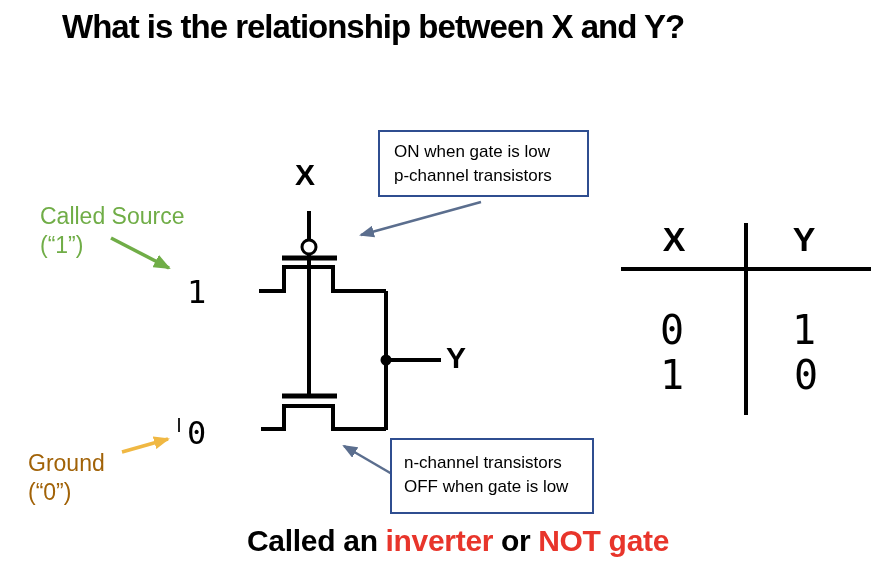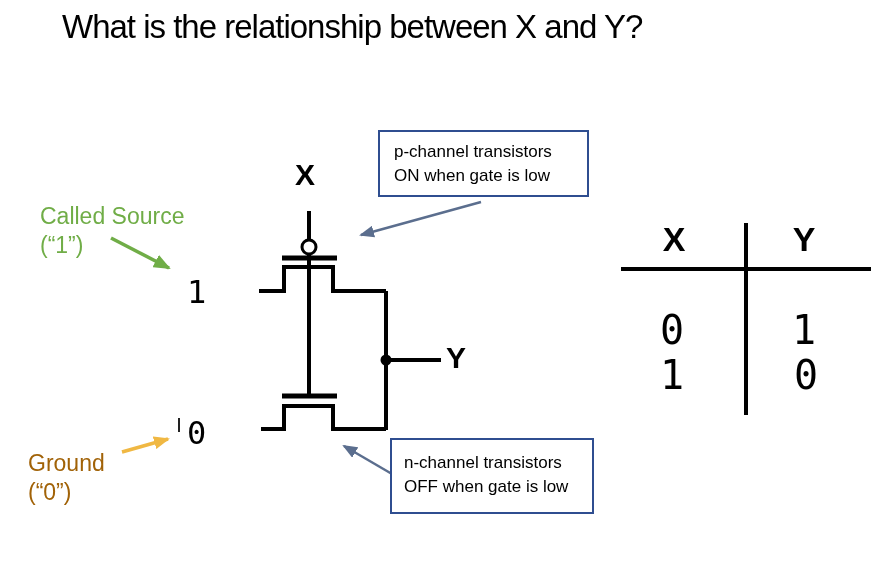--- a/index.html
+++ b/index.html
@@ -11,7 +11,7 @@
   #circuit-svg{position:absolute;left:0;top:0;z-index:1;}
   .txt{position:absolute;z-index:2;white-space:nowrap;}
 
-  #slide-title{left:62px;top:8px;font-size:33px;font-weight:400;letter-spacing:-1px;}
+  #slide-title{left:62px;top:8px;font-size:33px;font-weight:700;letter-spacing:-1px;}
 
   .vdd-label{left:40px;top:202px;color:#70AD47;font-size:23px;line-height:29px;font-weight:400;}
   .gnd-label{left:28px;top:449px;color:#a16207;font-size:23px;line-height:29px;font-weight:400;}

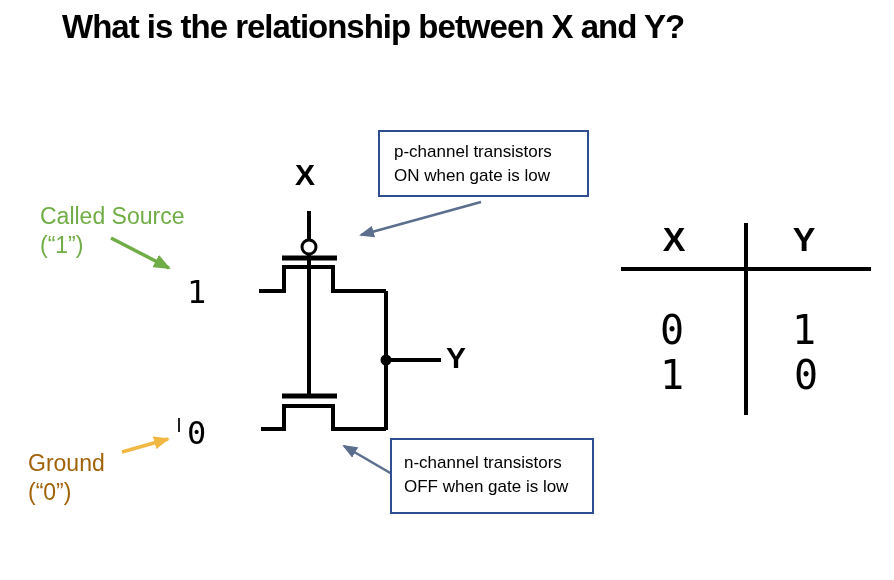--- a/index.html
+++ b/index.html
@@ -102,8 +102,8 @@
   <div class="txt node-label" id="y-label">Y</div>
 
   <div class="callout" id="p-callout">
+    <div>ON when gate is low</div>
     <div>p-channel transistors</div>
-    <div>ON when gate is low</div>
   </div>
   <div class="callout" id="n-callout">
     <div>n-channel transistors</div>

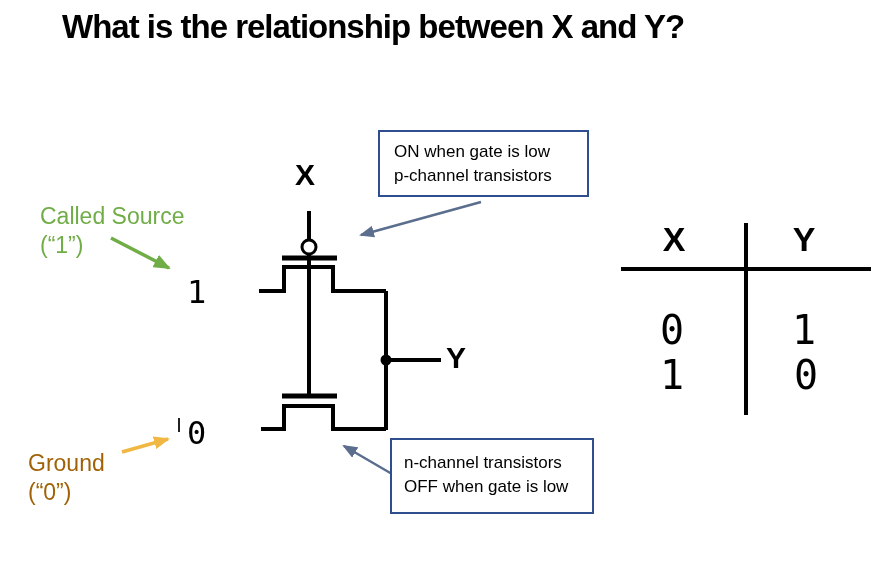--- a/index.html
+++ b/index.html
@@ -119,6 +119,9 @@
   <div class="txt tt-cell" id="tt-c10">1</div>
   <div class="txt tt-cell" id="tt-c11">0</div>
 
+  <div class="txt" id="caption">
+    <span>Called an</span><span class="red">inverter</span><span>or</span><span class="red">NOT gate</span>
+  </div>
 
 </div>
 

